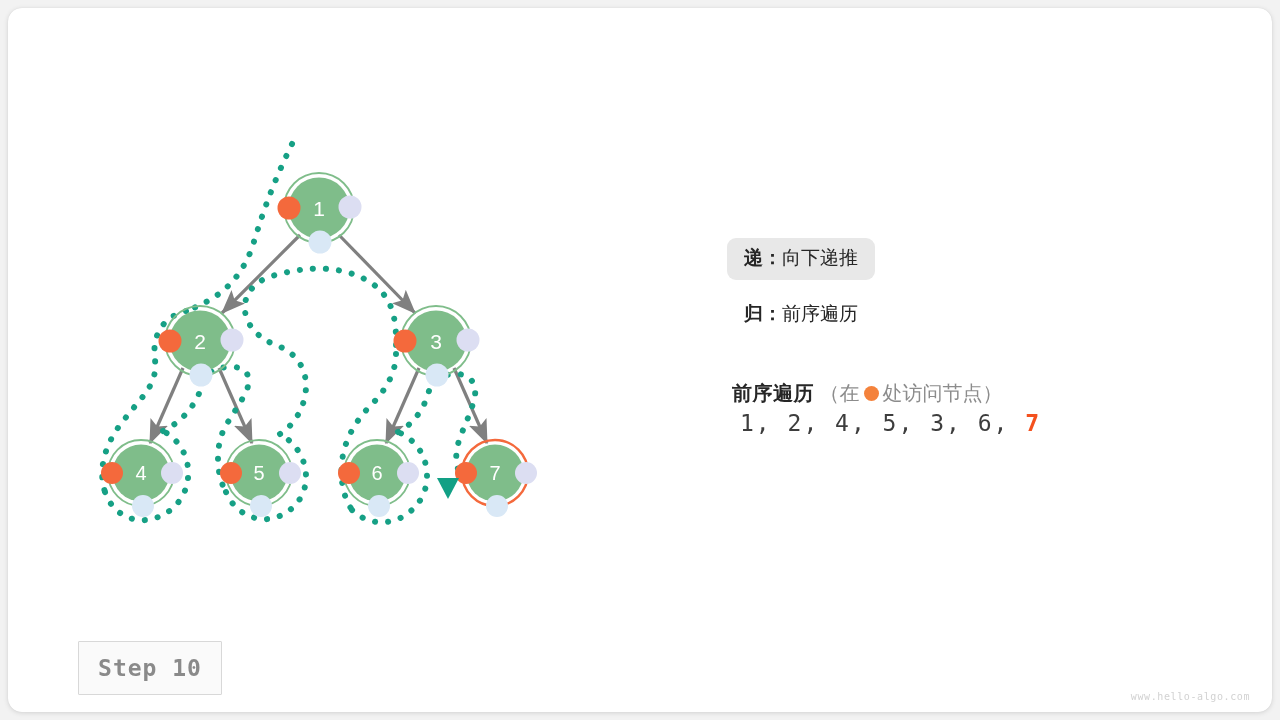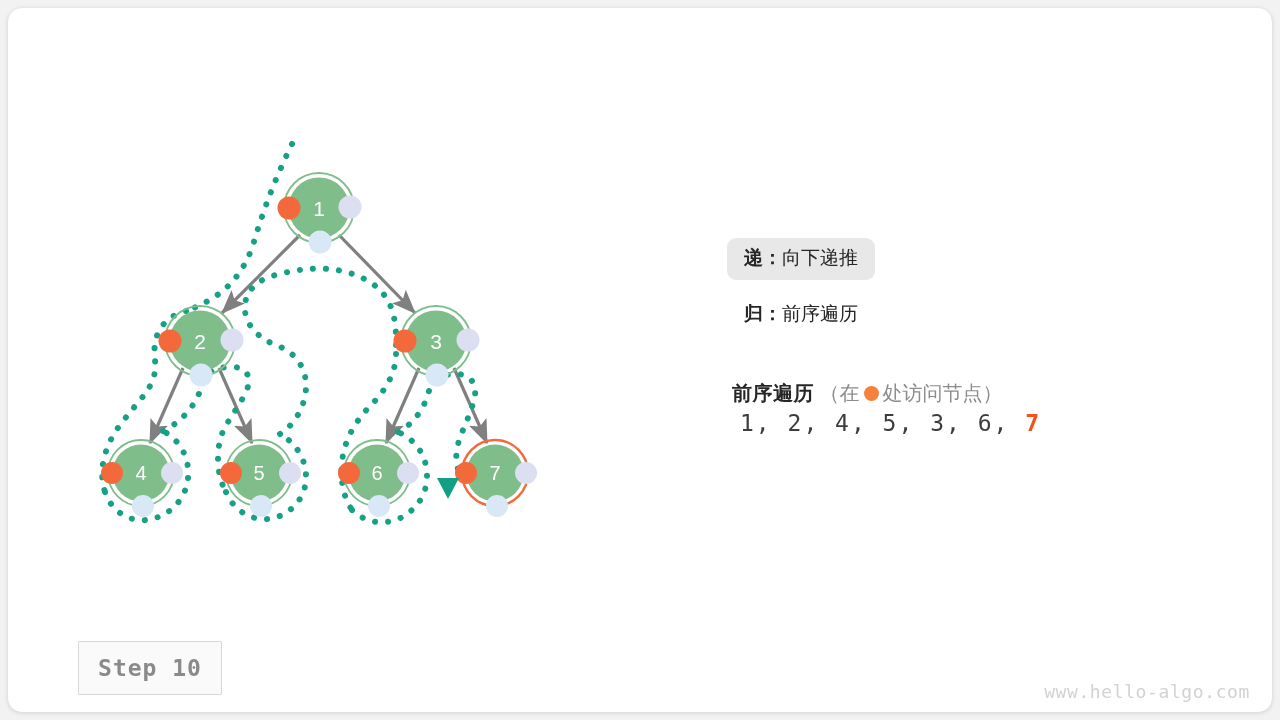--- a/index.html
+++ b/index.html
@@ -113,7 +113,7 @@
     right: 30px;
     bottom: 18px;
     font-family: "DejaVu Sans Mono", monospace;
-    font-size: 18px;
+    font-size: 10px;
     color: #d2d2d2;
     letter-spacing: 0.6px;
   }

